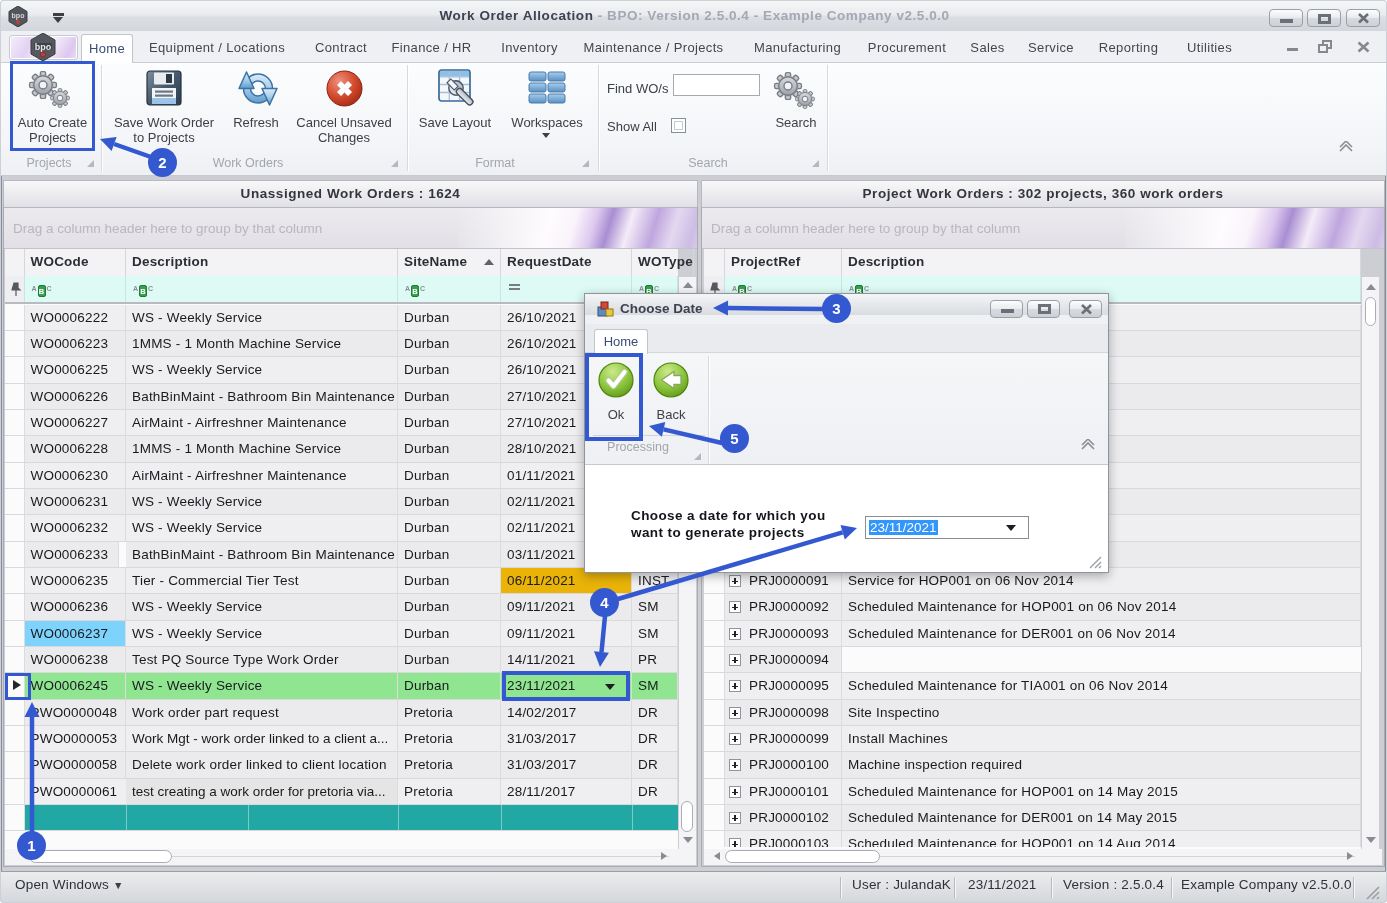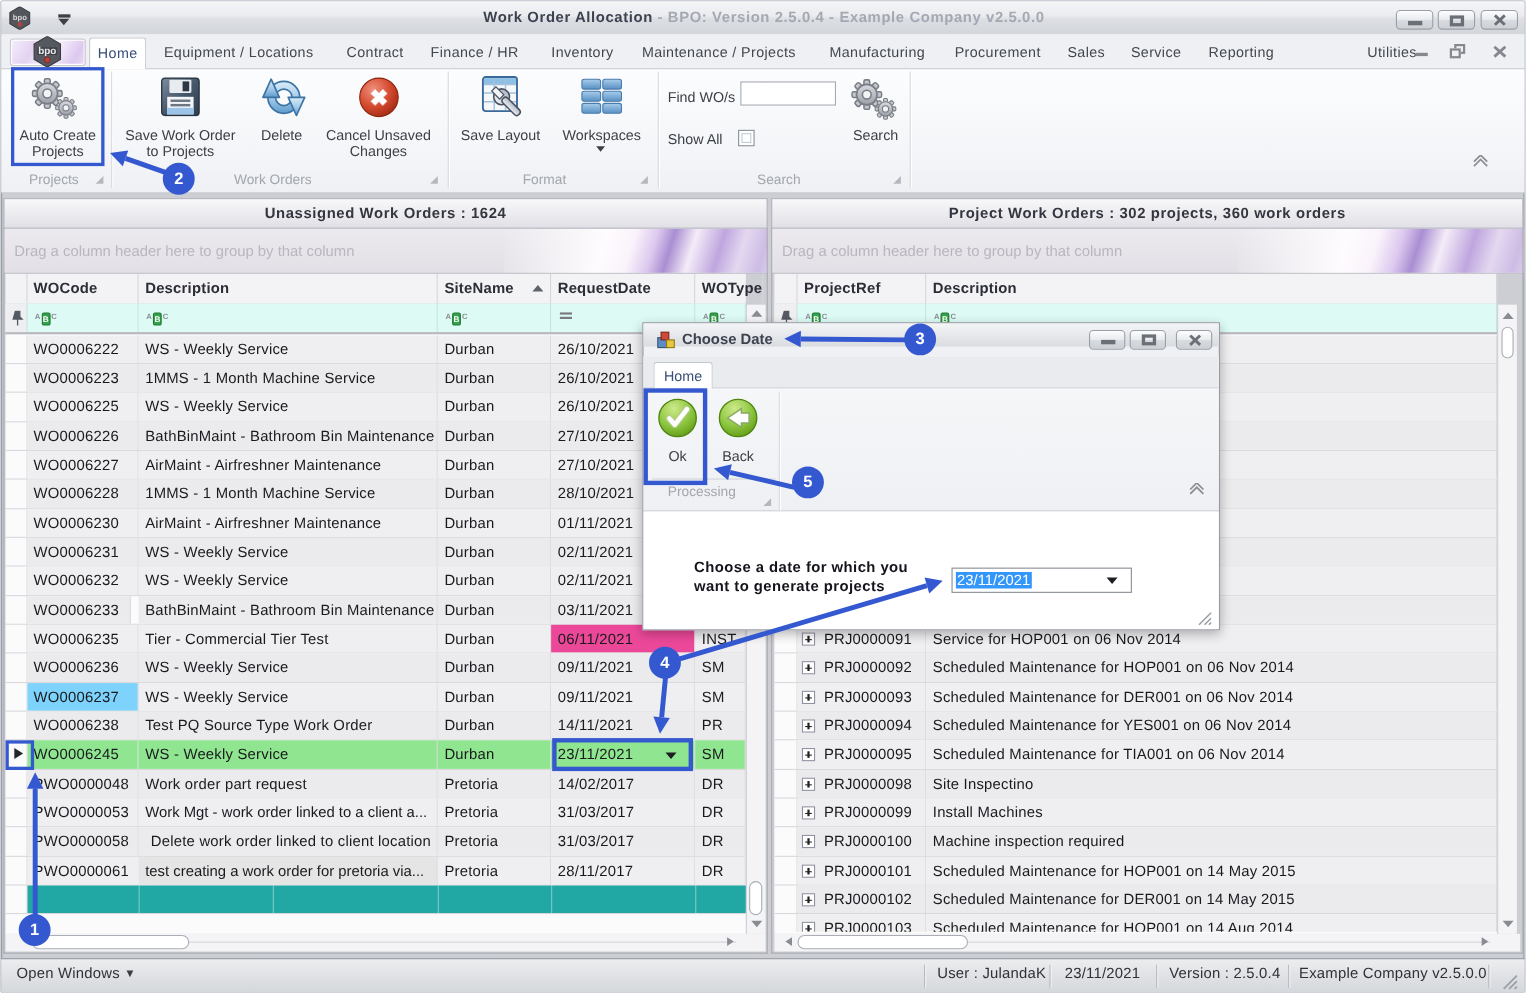--- a/index.html
+++ b/index.html
@@ -102,7 +102,7 @@
       <div class="abs tab tt" style="left:957px;width:59px">Sales</div>
       <div class="abs tab tt" style="left:1014px;width:72px">Service</div>
       <div class="abs tab tt" style="left:1085px;width:85px">Reporting</div>
-      <div class="abs tab tt" style="left:1222px;width:85px">Utilities</div>
+      <div class="abs tab tt" style="left:1166px;width:85px">Utilities</div>
       <div class="abs" style="left:1286px;top:17px;width:11px;height:3px;background:#85898f"></div>
       <div class="abs" style="left:1321px;top:9px;width:10px;height:9px;border:2px solid #85898f"></div>
       <div class="abs" style="left:1317px;top:13px;width:10px;height:9px;border:2px solid #85898f;background:#eff0f3"></div>

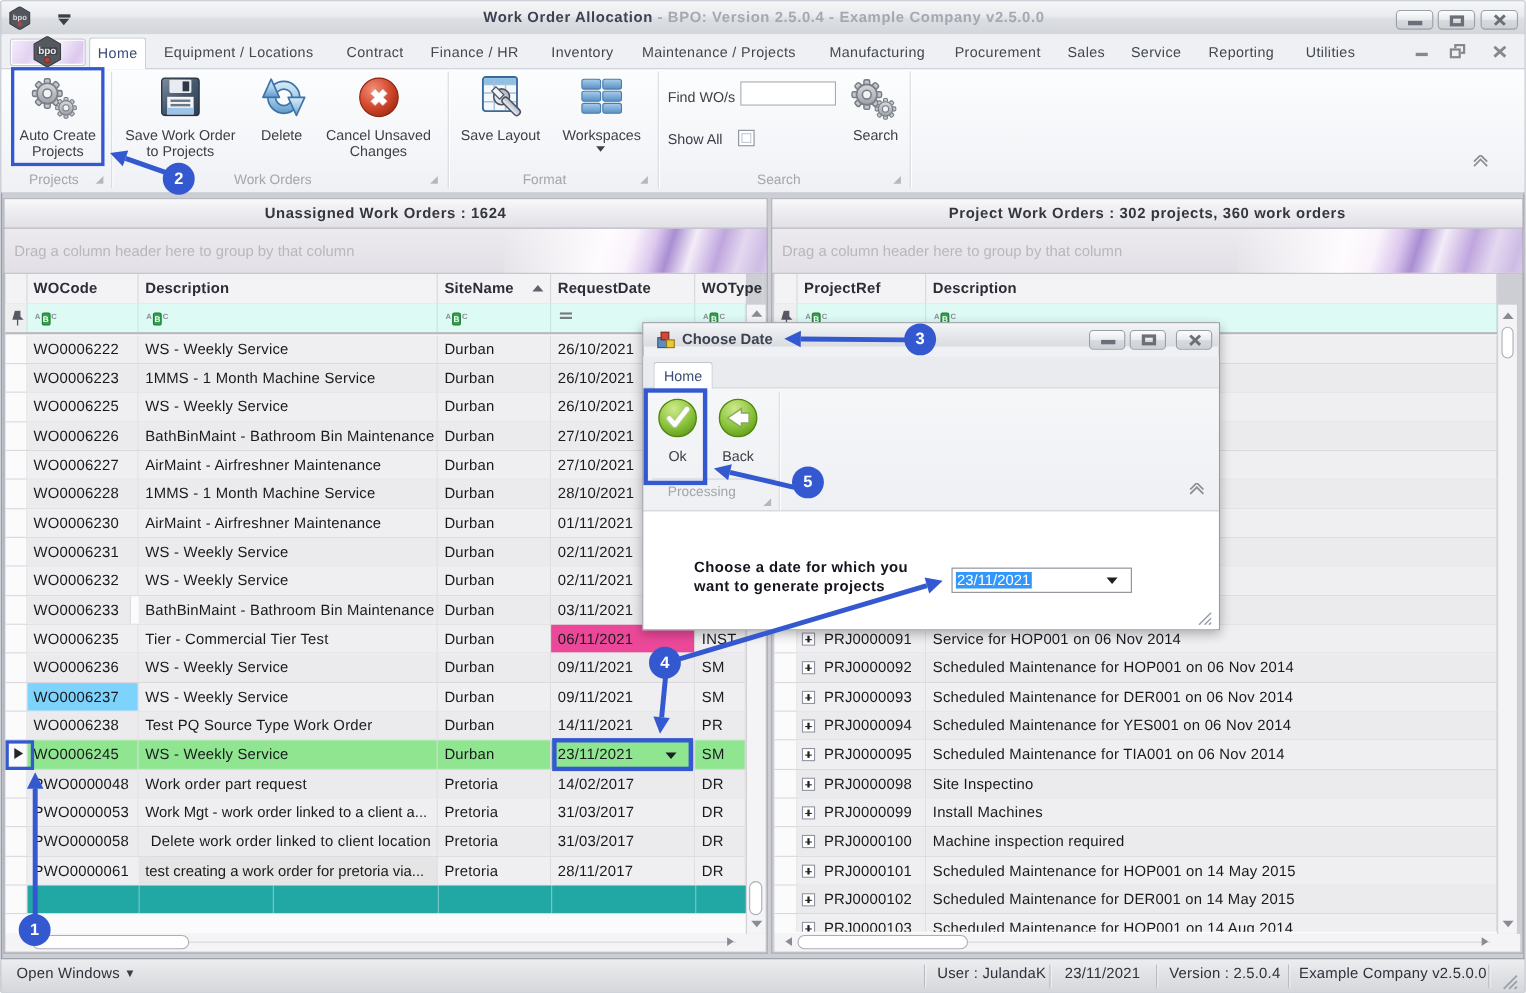--- a/index.html
+++ b/index.html
@@ -188,7 +188,7 @@
           <path d="M32.5 36 L 25 19.5 L 40 19.5 Z"></path>
         </g>
       </svg>
-      <div class="abs rlabel" style="left:215px;top:52px;width:80px">Delete</div>
+      <div class="abs rlabel" style="left:215px;top:52px;width:80px">Refresh</div>
       <svg class="abs" style="left:325px;top:7px" width="37" height="37" viewBox="0 0 37 37">
         <defs>
           <radialGradient id="cx" cx=".35" cy=".3" r=".8">

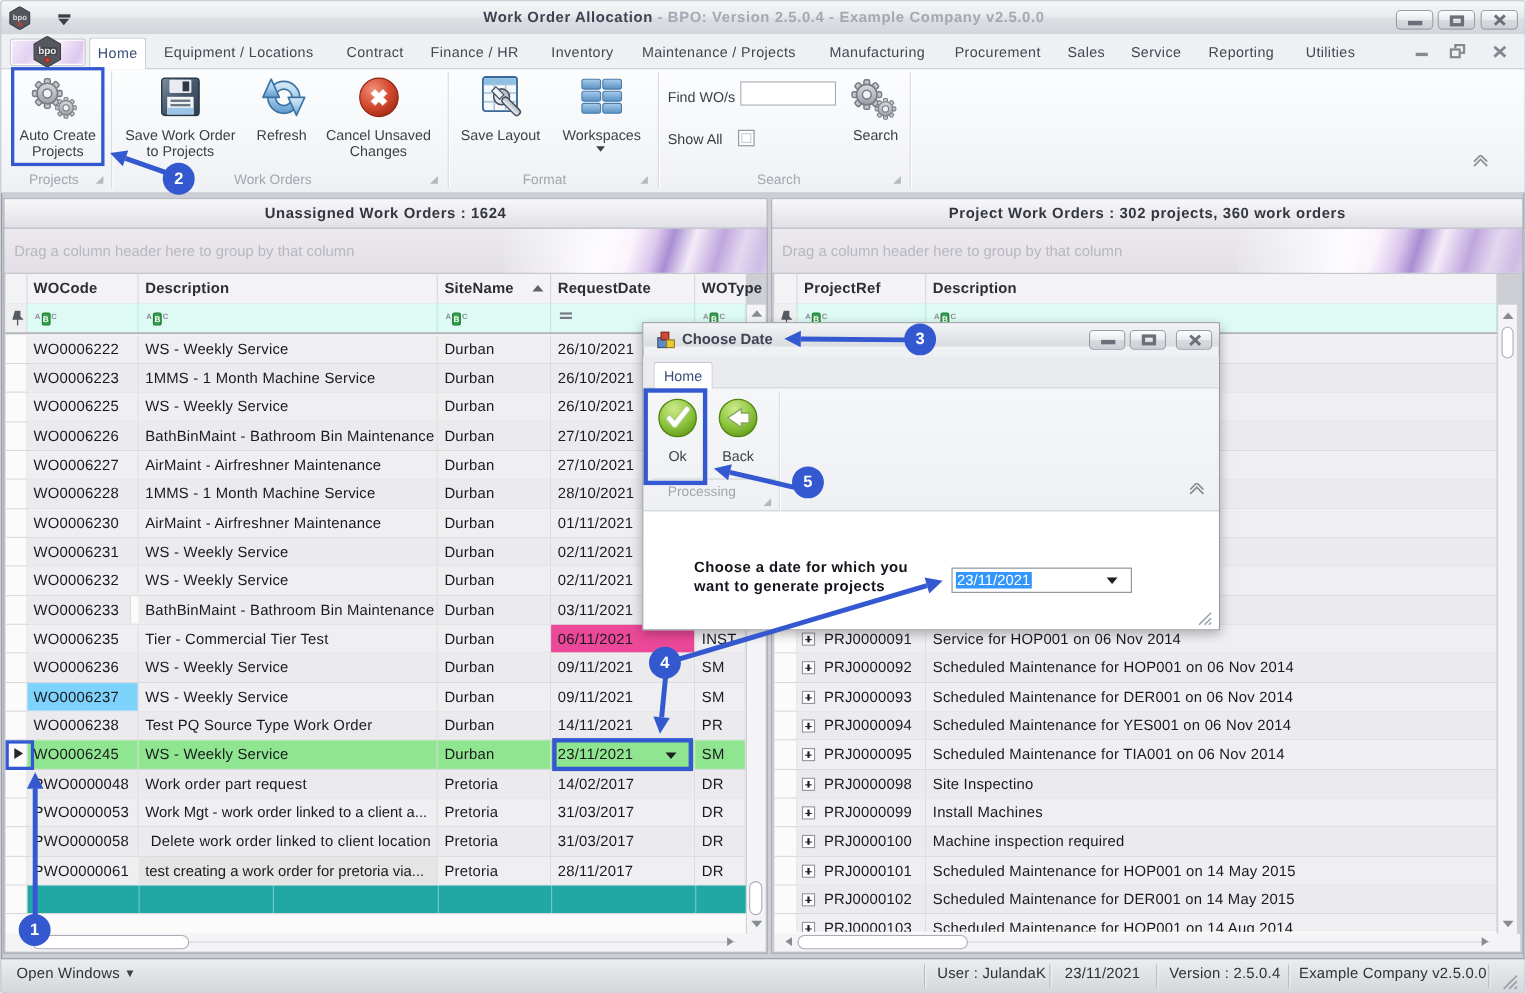--- a/index.html
+++ b/index.html
@@ -421,7 +421,7 @@
       <div class="gcell" style="left:19.5px;width:101.5px;background:#efeef1;">WO0006235</div>
       <div class="gcell" style="left:121px;width:272px;background:#efeef1;">Tier - Commercial Tier Test</div>
       <div class="gcell" style="left:393px;width:103px;background:#efeef1;">Durban</div>
-      <div class="gcell" style="left:496px;width:131px;background:#ec4899;">06/11/2021</div>
+      <div class="gcell" style="left:496px;width:131px;background:#eab308;">06/11/2021</div>
       <div class="gcell" style="left:627px;width:46px;background:#efeef1;">INST</div>
     </div>
     <div class="abs" style="left:4px;top:593px;width:673px;height:27px;border-bottom:1px solid #dad8db">

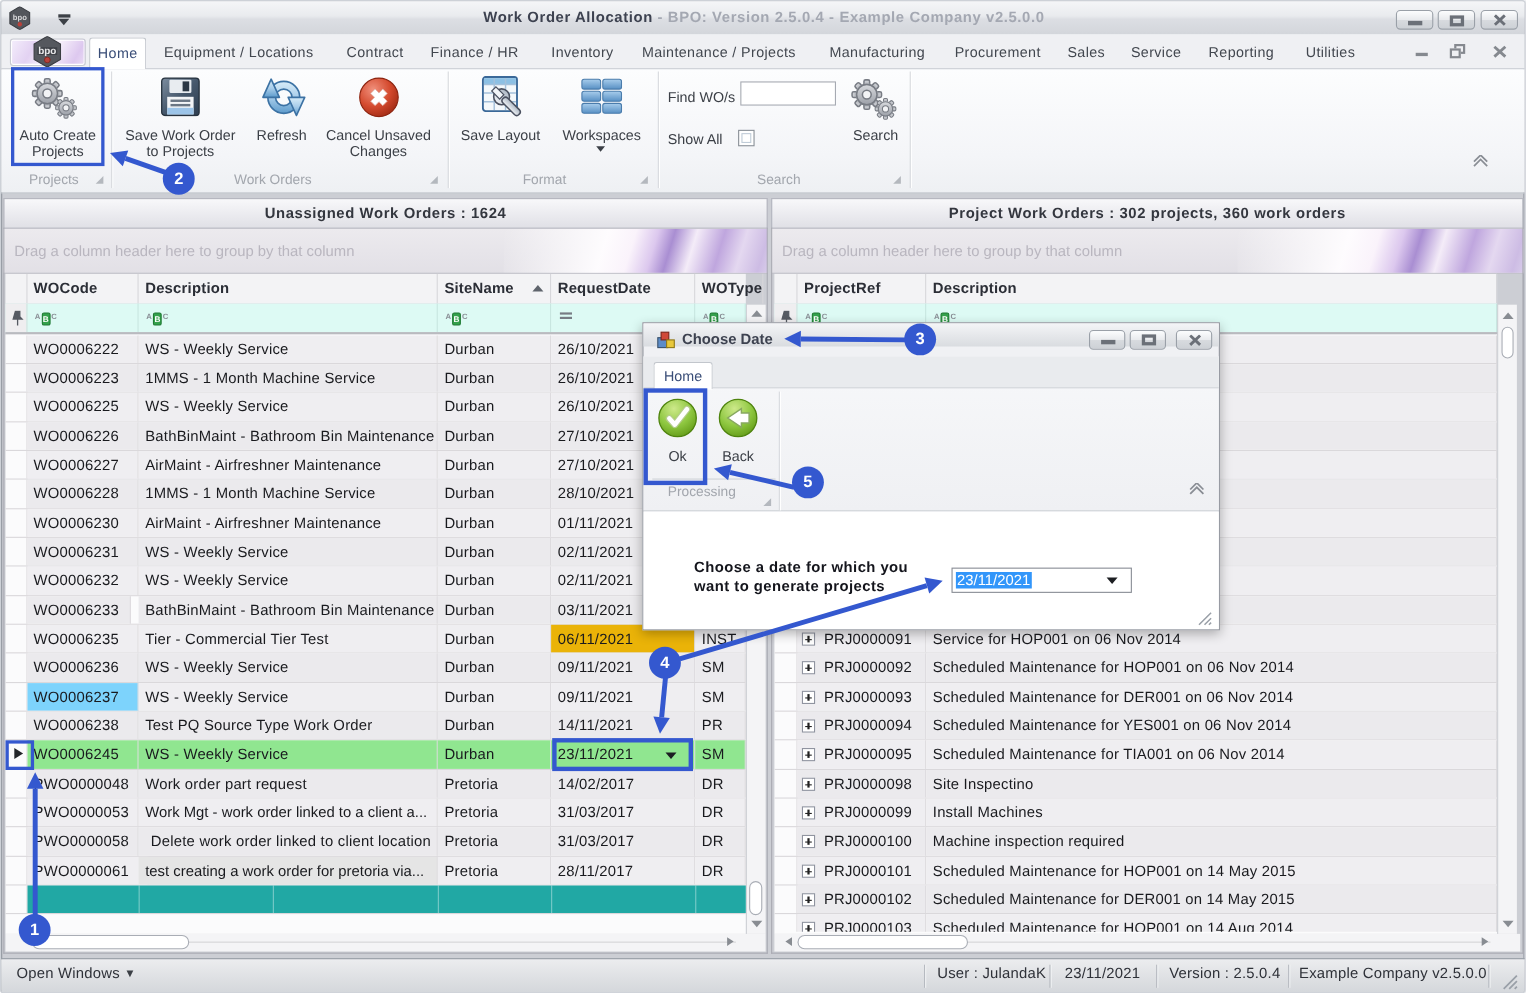--- a/index.html
+++ b/index.html
@@ -621,7 +621,6 @@
           <div class="abs" style="left:2px;top:4.5px;width:6px;height:1.4px;background:#222"></div>
           <div class="abs" style="left:4.3px;top:2.2px;width:1.4px;height:6px;background:#222"></div>
         </div>
-        <div class="gcell" style="left:138px;width:519px;background:#ebeaed">Scheduled Maintenance for YES001 on 06 Nov 2014</div>
       </div>
       <div class="abs" style="left:0;top:369px;width:657px;height:27px;border-bottom:1px solid #dad8db">
         <div class="gcell ind" style="left:0;width:21px"></div>

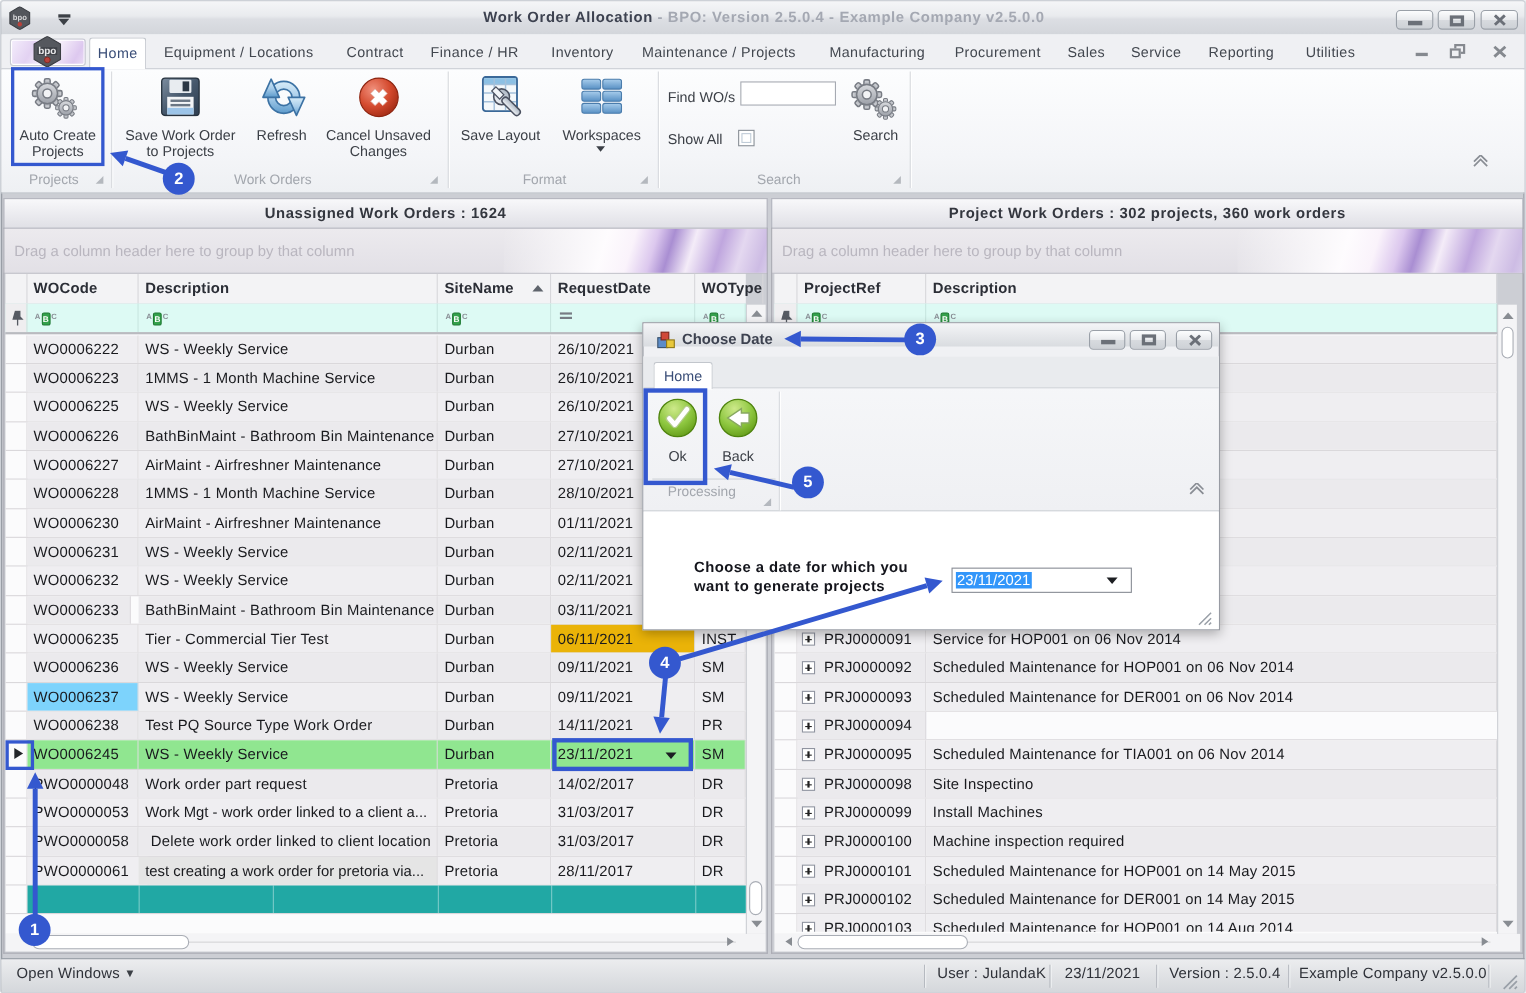--- a/index.html
+++ b/index.html
@@ -478,7 +478,7 @@
     <div class="abs" style="left:4px;top:751px;width:673px;height:27px;border-bottom:1px solid #dad8db">
       <div class="gcell ind" style="left:0;width:19.5px"></div>
       <div class="gcell" style="left:19.5px;width:101.5px;background:#ebeaed;">PWO0000058</div>
-      <div class="gcell" style="left:121px;width:272px;background:#ebeaed;text-align:center;">Delete work order linked to client location</div>
+      <div class="gcell" style="left:121px;width:272px;background:#ebeaed;">Delete work order linked to client location</div>
       <div class="gcell" style="left:393px;width:103px;background:#ebeaed;">Pretoria</div>
       <div class="gcell" style="left:496px;width:131px;background:#ebeaed;">31/03/2017</div>
       <div class="gcell" style="left:627px;width:46px;background:#ebeaed;">DR</div>

